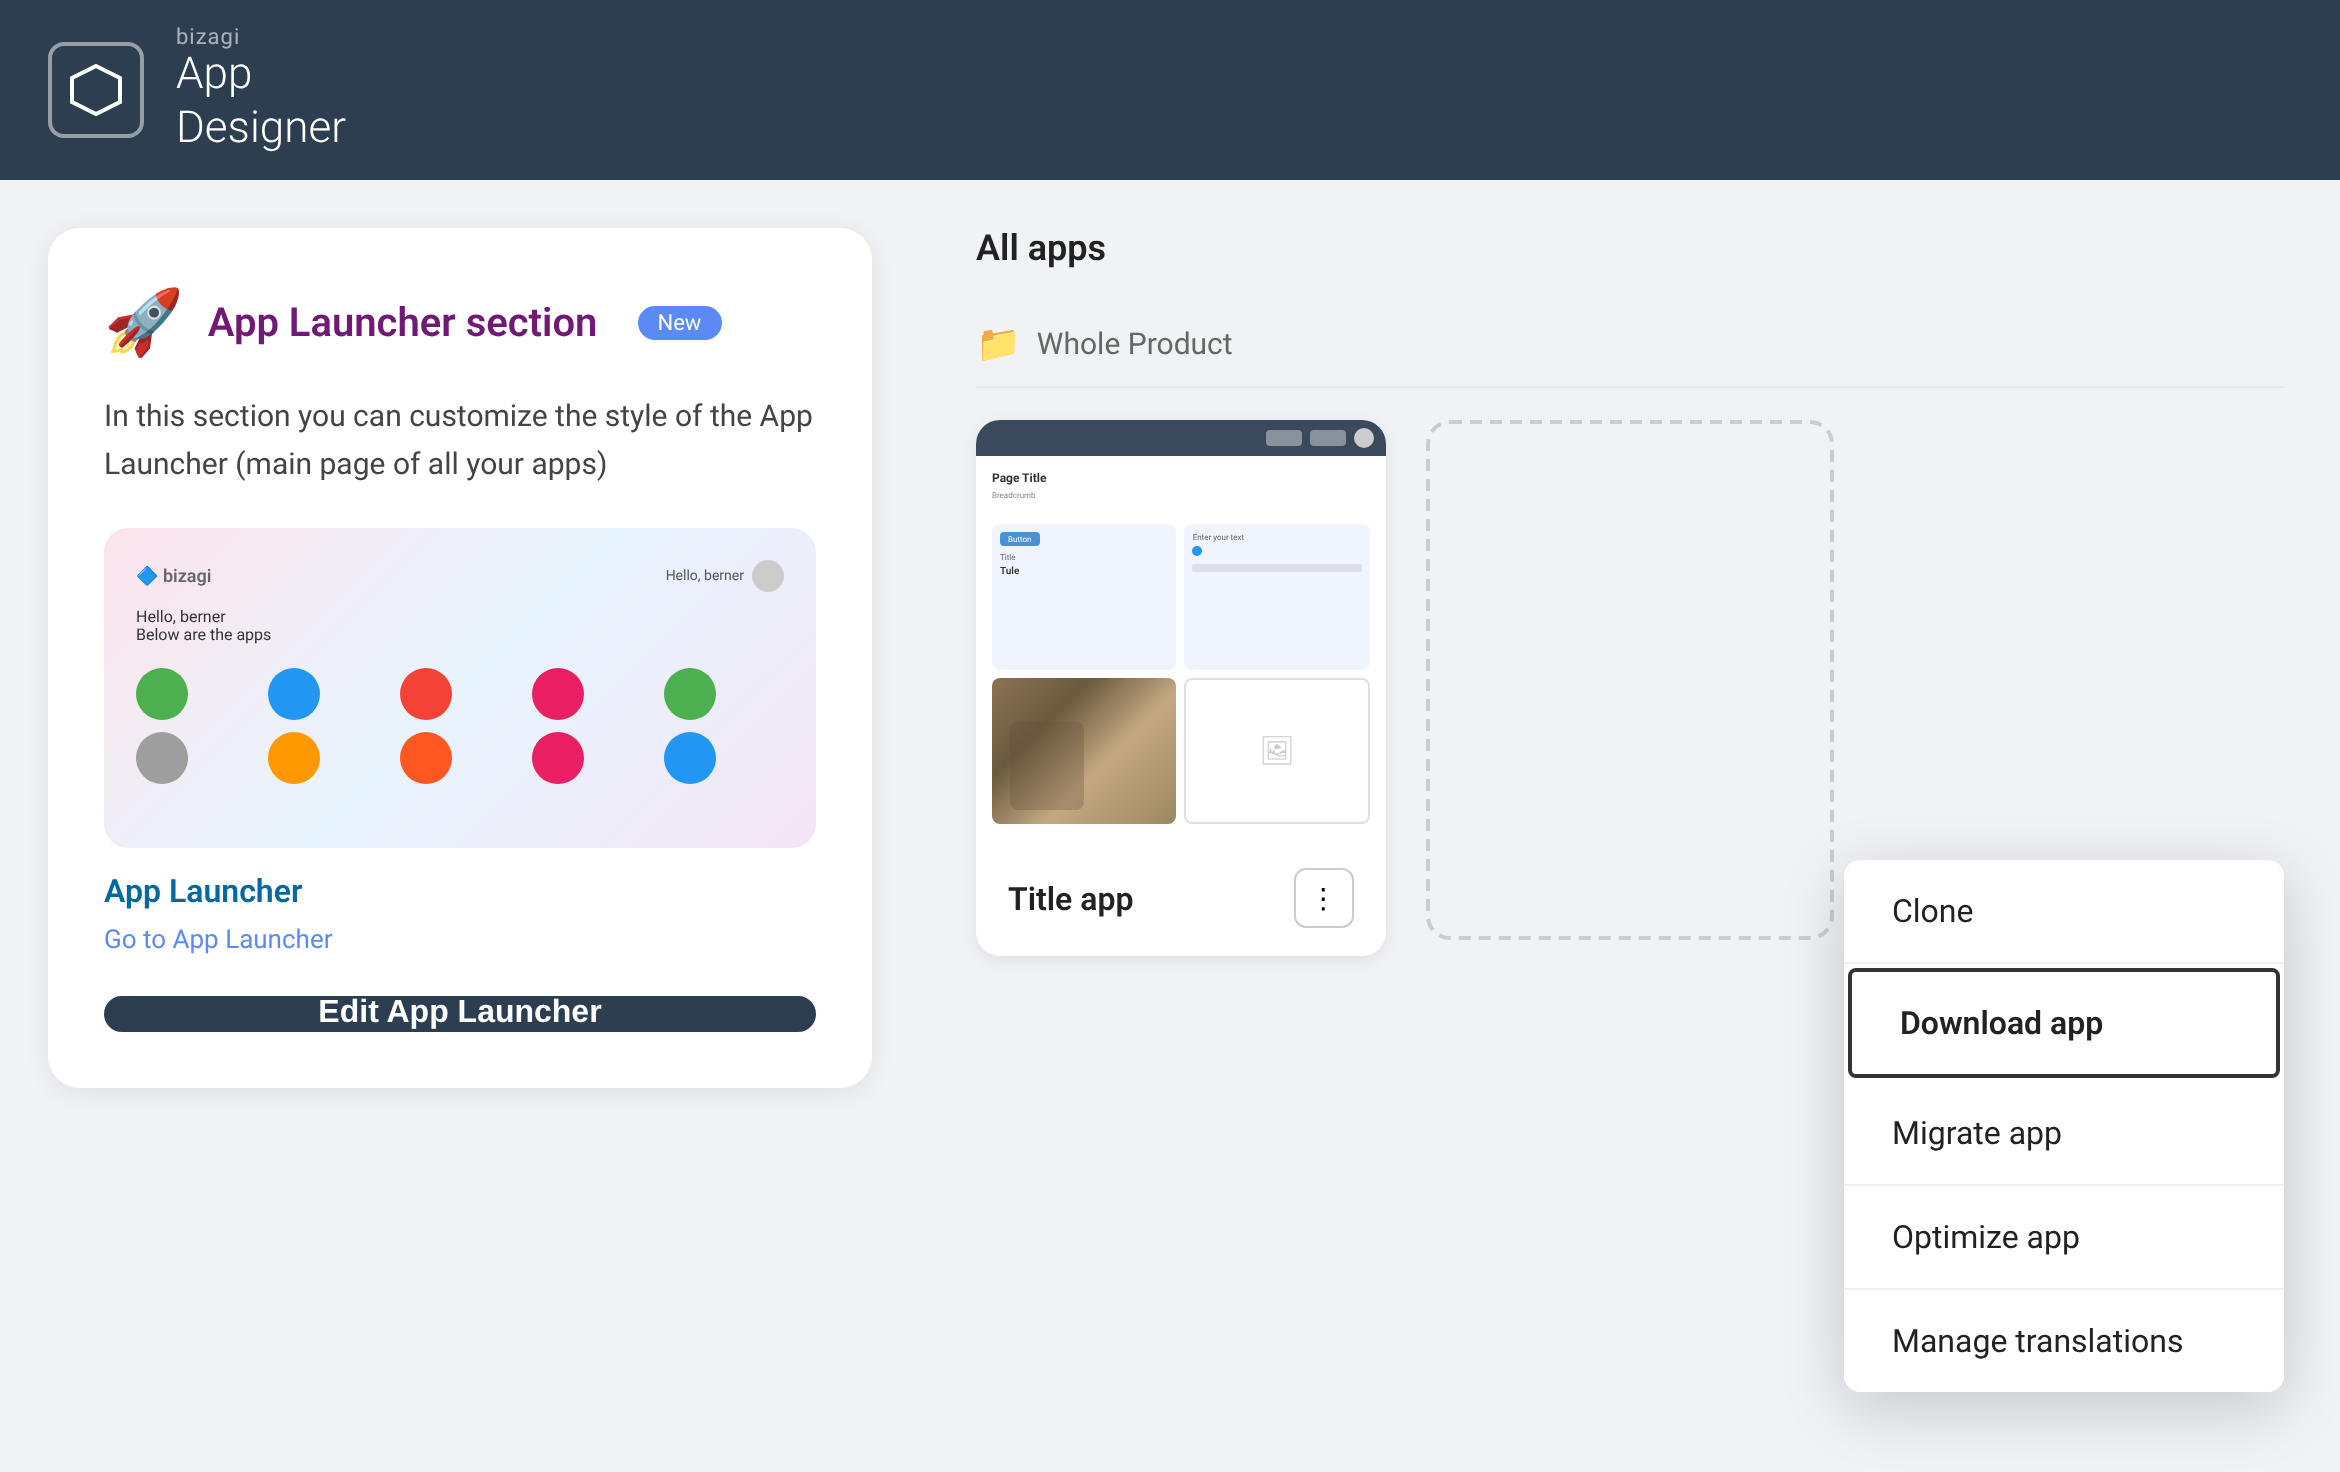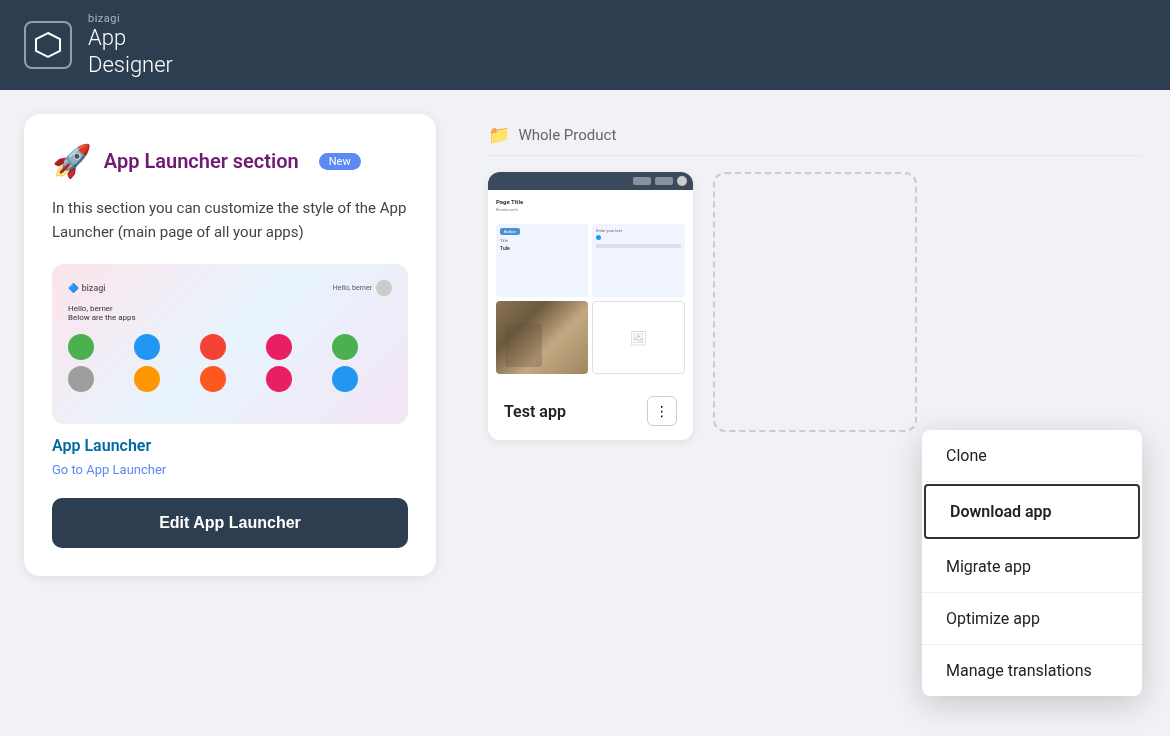--- a/index.html
+++ b/index.html
@@ -451,6 +451,7 @@
   <main class="content">
 
 
+    <h2 class="section-title">All apps</h2>
 
     <div class="folder-row">
       <span class="folder-icon">📁</span>

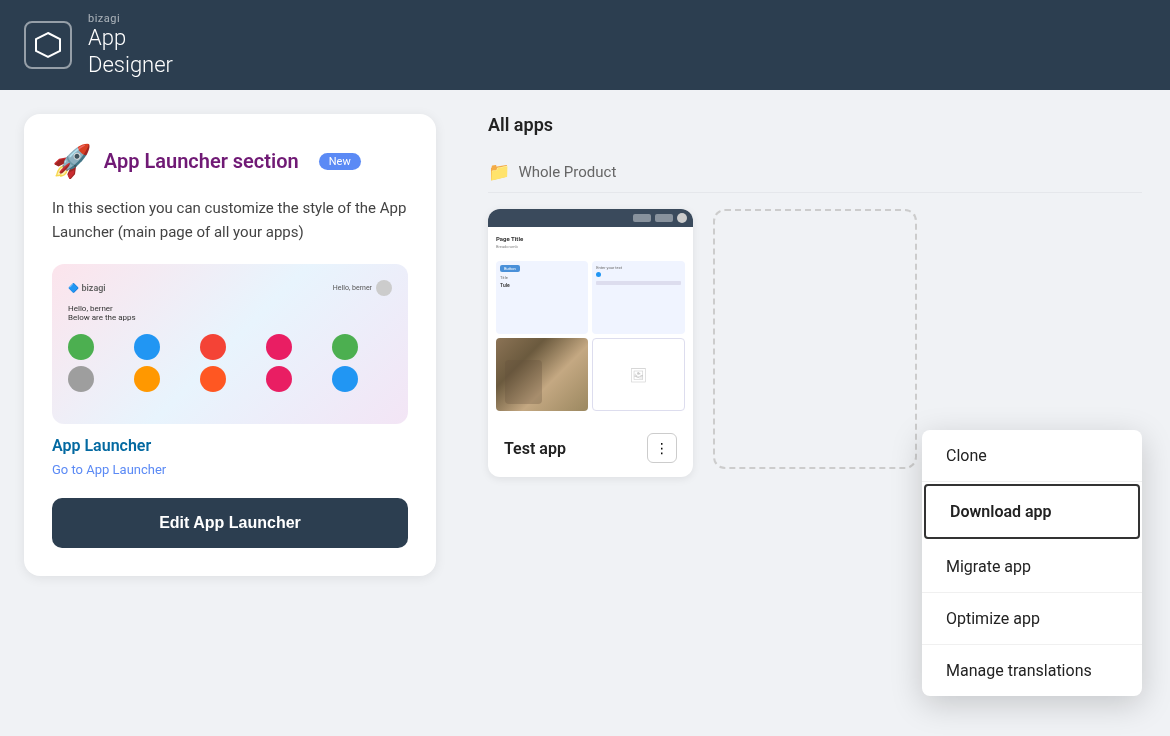--- a/index.html
+++ b/index.html
@@ -501,7 +501,7 @@
           </div>
         </div>
         <div class="app-card-footer">
-          <span class="app-name">Test app</span>
+          <span class="app-name">Title app</span>
           <button class="app-menu-btn">⋮</button>
         </div>
       </div>

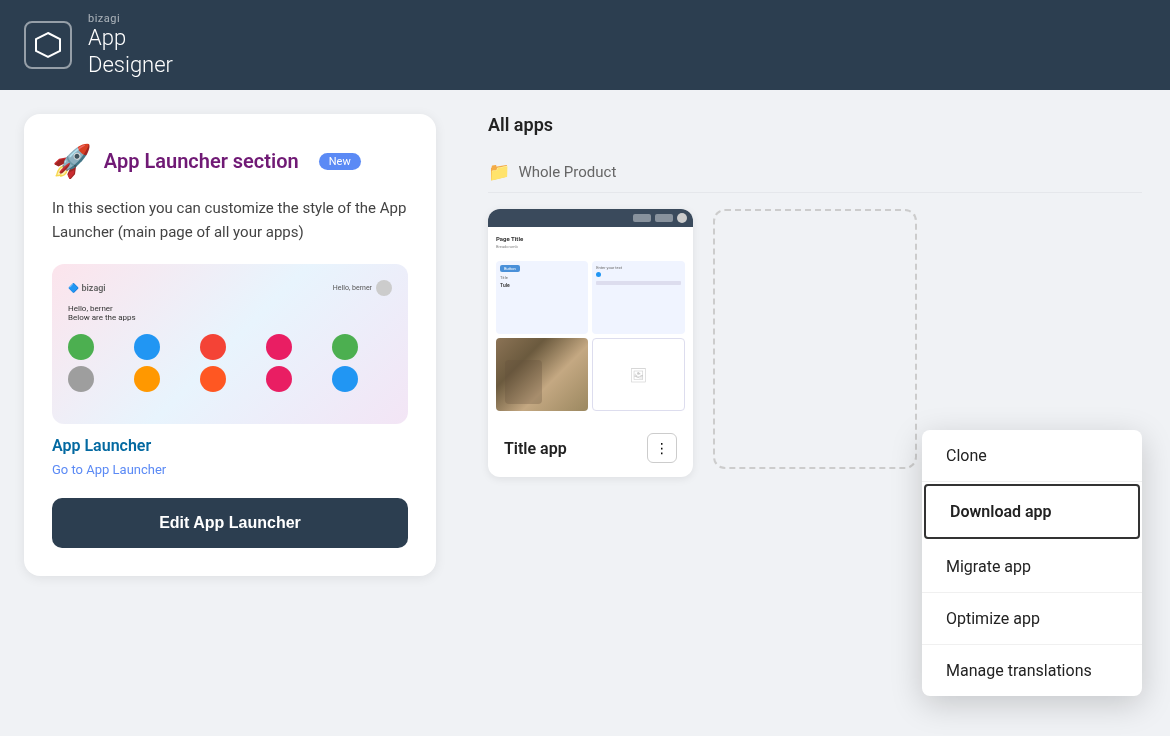--- a/index.html
+++ b/index.html
@@ -149,7 +149,6 @@
       display: block;
       width: 100%;
       margin-top: 20px;
-      padding: 16px;
       background: #2c3e50;
       color: white;
       border: none;

